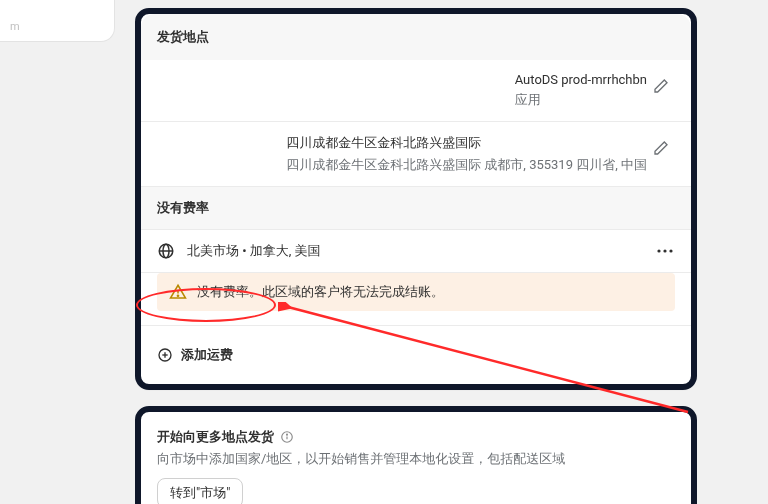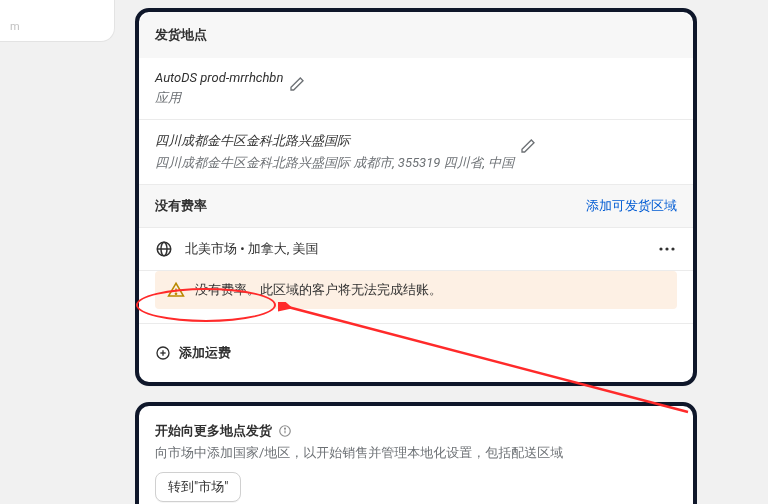--- a/index.html
+++ b/index.html
@@ -40,7 +40,7 @@
   }
   .card {
     background: #ffffff;
-    border: 4px solid #0f172a;
+    border: 6px solid #0f172a;
     border-radius: 14px;
     box-shadow: 0 1px 0 rgba(0,0,0,0.02);
   }

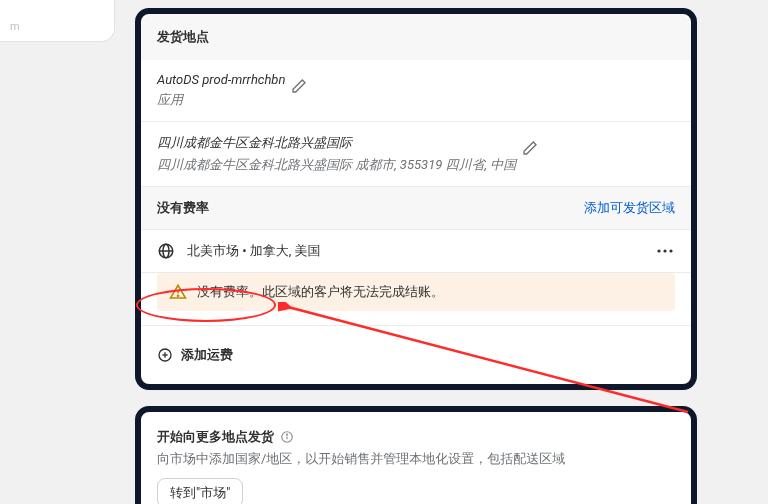--- a/index.html
+++ b/index.html
@@ -55,9 +55,8 @@
   .row {
     display: flex;
     align-items: flex-start;
-    justify-content: flex-start;
-    padding: 12px 16px;
-    font-style: italic;
+    justify-content: flex-end;
+    padding: 12px 16px;
   }
   .row + .row, .row + .section-sub, .section-sub + .zone-row, .zone-row + .warning-wrap, .warning-wrap + .add-ship, .row-border-top {
     border-top: 1px solid #ebebeb;

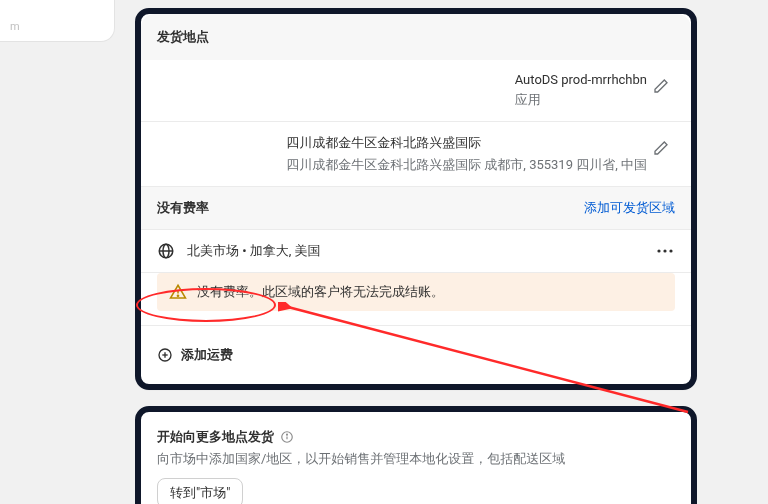--- a/index.html
+++ b/index.html
@@ -208,7 +208,6 @@
 
     <div class="section-sub row-border-top">
       <span class="label">没有费率</span>
-      <button class="link-btn">添加可发货区域</button>
     </div>
 
     <div class="zone-row">

